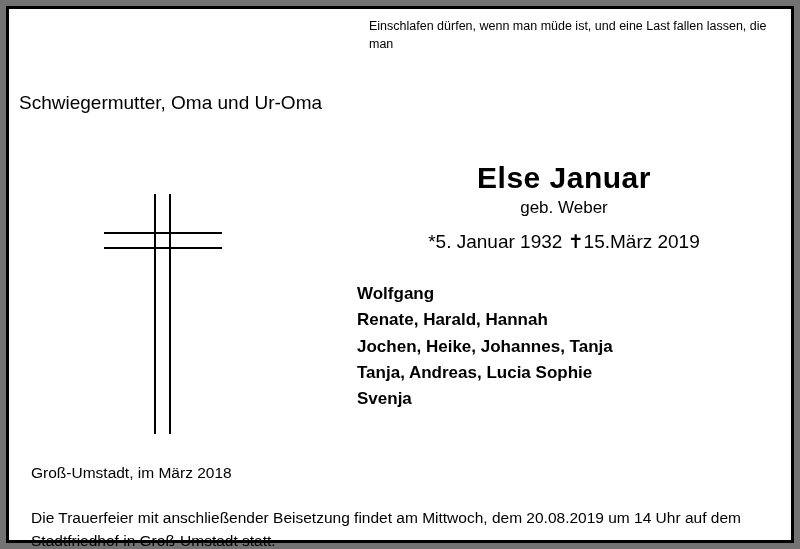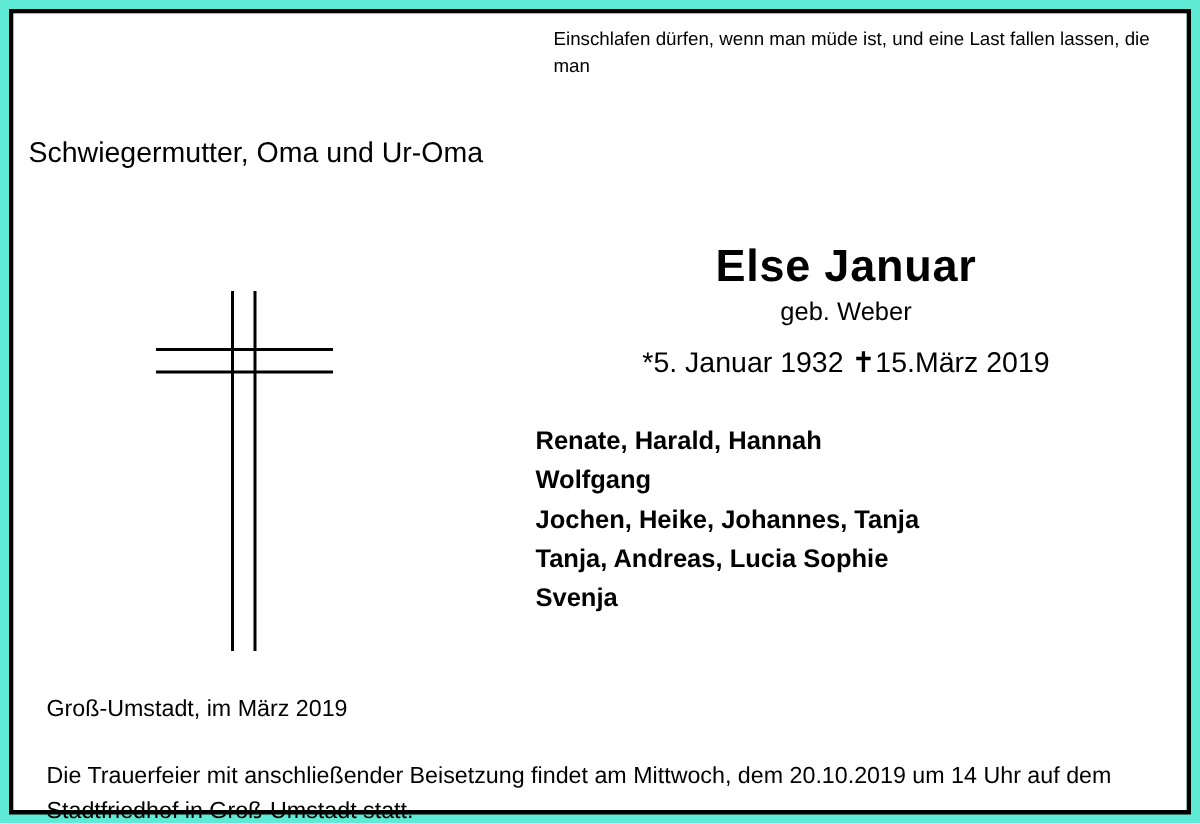--- a/index.html
+++ b/index.html
@@ -15,7 +15,7 @@
     position: relative;
     width: 800px;
     height: 549px;
-    background: #5eead4;
+    background: #737373;
     box-sizing: border-box;
     overflow: hidden;
   }

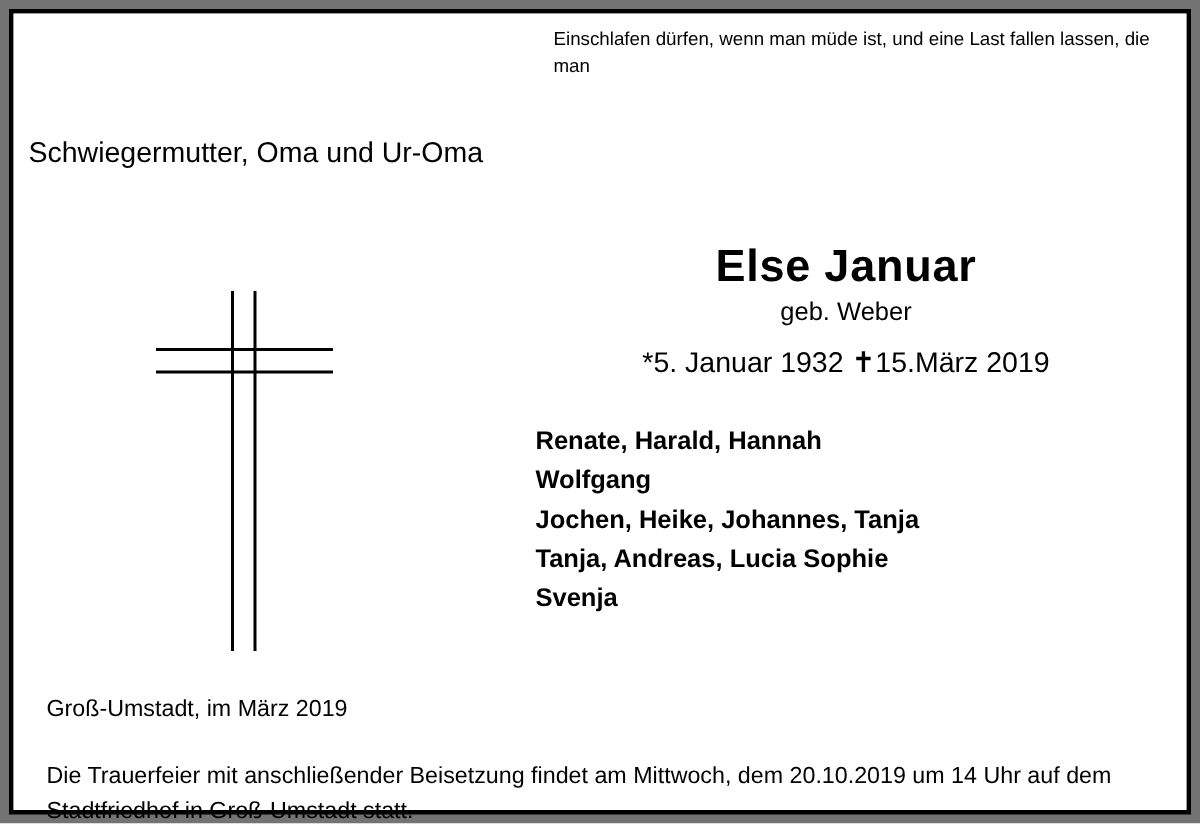--- a/index.html
+++ b/index.html
@@ -180,8 +180,8 @@
     </div>
 
     <div class="mourn-block">
+      <div class="mourn-name">Wolfgang</div>
       <div class="mourn-name">Renate, Harald, Hannah</div>
-      <div class="mourn-name">Wolfgang</div>
       <div class="mourn-name">Jochen, Heike, Johannes, Tanja</div>
       <div class="mourn-name">Tanja, Andreas, Lucia Sophie</div>
       <div class="mourn-name">Svenja</div>

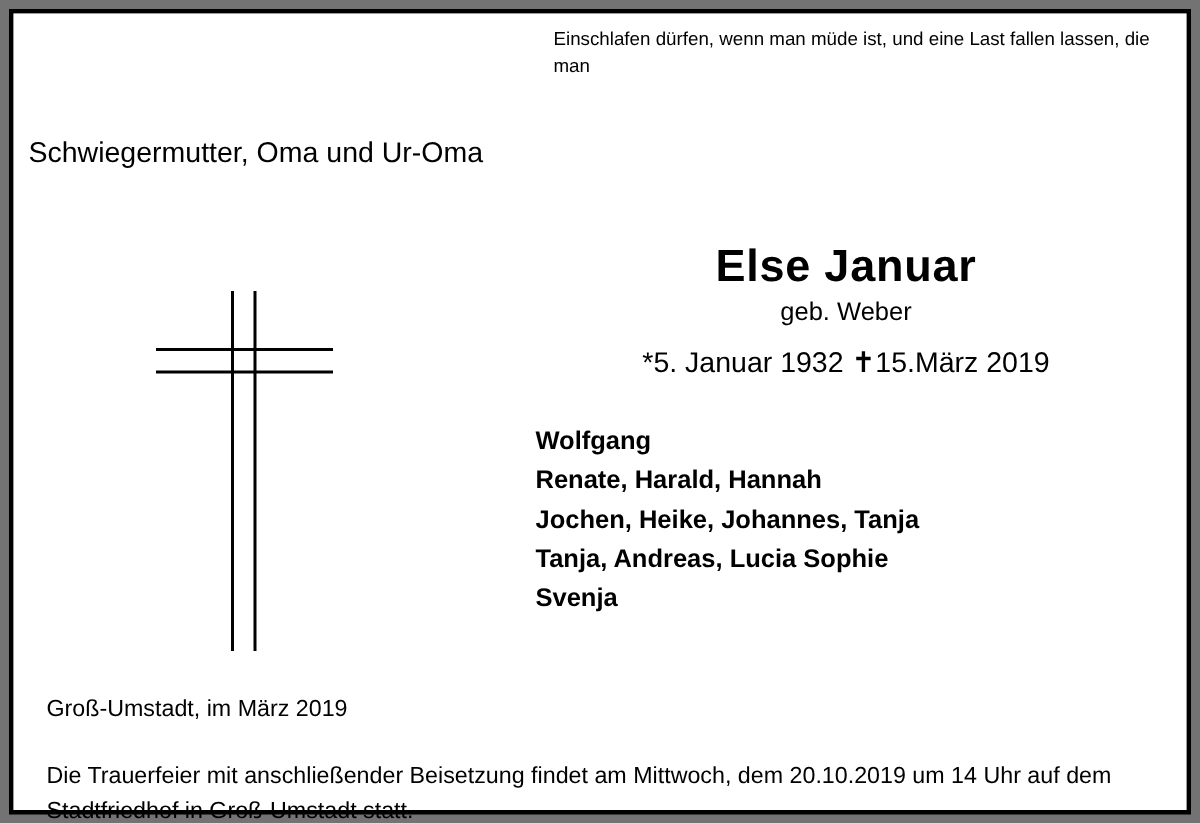--- a/index.html
+++ b/index.html
@@ -187,7 +187,7 @@
       <div class="mourn-name">Svenja</div>
     </div>
 
-    <div class="place-line">Groß-Umstadt, im März 2019</div>
+    <div class="place-line">Groß-Umstadt, im März 2018</div>
 
     <div class="notice">
       <span class="line">Die Trauerfeier mit anschließender Beisetzung findet am Mittwoch, dem  20.10.2019 um 14 Uhr auf dem</span>

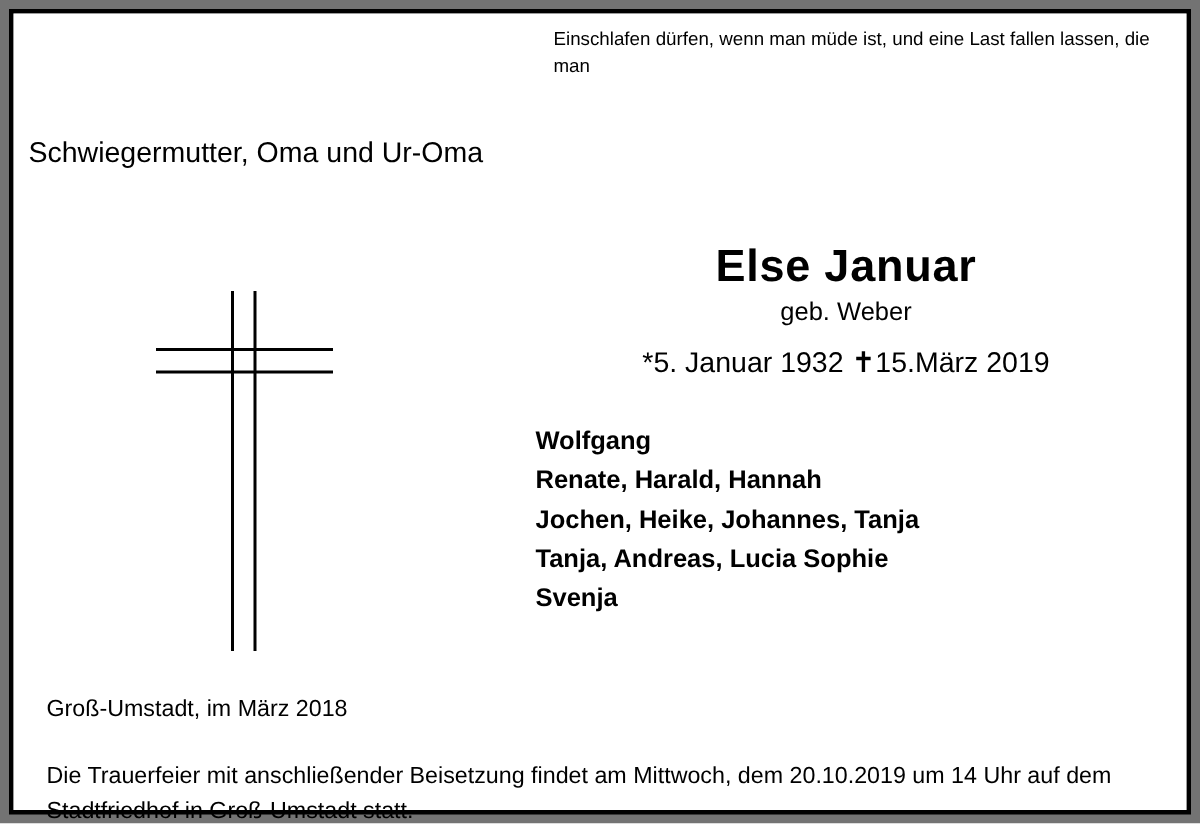--- a/index.html
+++ b/index.html
@@ -190,7 +190,7 @@
     <div class="place-line">Groß-Umstadt, im März 2018</div>
 
     <div class="notice">
-      <span class="line">Die Trauerfeier mit anschließender Beisetzung findet am Mittwoch, dem  20.10.2019 um 14 Uhr auf dem</span>
+      <span class="line">Die Trauerfeier mit anschließender Beisetzung findet am Mittwoch, dem  20.08.2019 um 14 Uhr auf dem</span>
       <span class="line">Stadtfriedhof in Groß-Umstadt statt.</span>
     </div>
 

